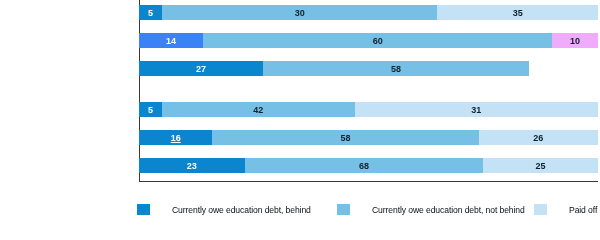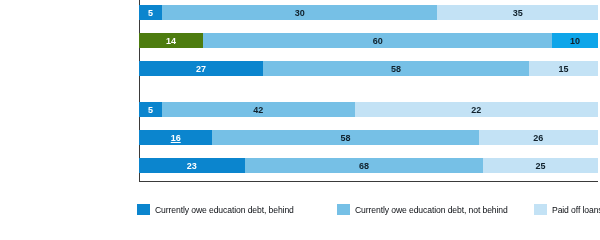--- a/index.html
+++ b/index.html
@@ -89,7 +89,7 @@
       </div>
       <div class="row" style="top: 33px;">
         <div class="bar">
-          <div class="seg s0" title="Currently owe education debt, behind: 14" style="width: 14%; background: #4d7c0f;">14</div>
+          <div class="seg s0" title="Currently owe education debt, behind: 14" style="width: 14%; background: #3b82f6;">14</div>
           <div class="seg s1" title="Currently owe education debt, not behind: 76" style="width: 76%; background: rgb(118, 192, 230);">60</div>
           <div class="seg s2" title="Paid off loans: 10" style="width: 10%; background: #0ea5e9;">10</div>
         </div>

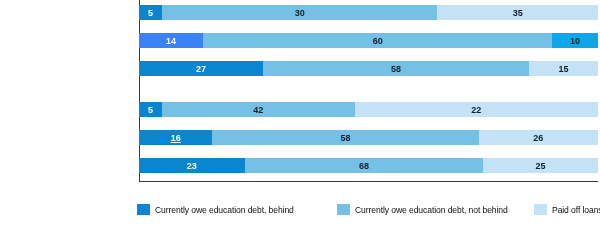--- a/index.html
+++ b/index.html
@@ -91,7 +91,7 @@
         <div class="bar">
           <div class="seg s0" title="Currently owe education debt, behind: 14" style="width: 14%; background: #3b82f6;">14</div>
           <div class="seg s1" title="Currently owe education debt, not behind: 76" style="width: 76%; background: rgb(118, 192, 230);">60</div>
-          <div class="seg s2" title="Paid off loans: 10" style="width: 10%; background: #0ea5e9;">10</div>
+          <div class="seg s2" title="Paid off loans: 10" style="width: 10%; background: #f0abfc;">10</div>
         </div>
       </div>
       <div class="row" style="top: 61px;">

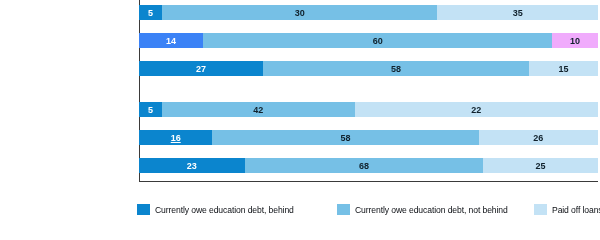--- a/index.html
+++ b/index.html
@@ -98,7 +98,6 @@
         <div class="bar">
           <div class="seg s0" title="Currently owe education debt, behind: 27" style="width: 27%; background: rgb(11, 133, 206);">27</div>
           <div class="seg s1" title="Currently owe education debt, not behind: 58" style="width: 58%; background: rgb(118, 192, 230);">58</div>
-          <div class="seg s2" title="Paid off loans: 15" style="width: 15%; background: rgb(195, 226, 245);">15</div>
         </div>
       </div>
       <div class="row" style="top: 102px;">

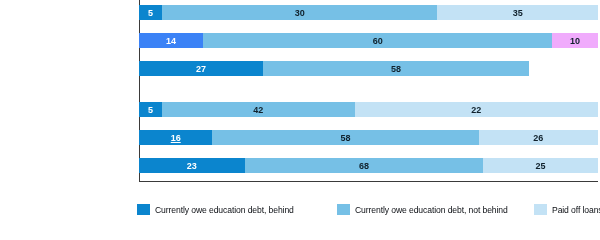--- a/index.html
+++ b/index.html
@@ -104,7 +104,7 @@
         <div class="bar">
           <div class="seg s0" title="Currently owe education debt, behind: 5" style="width: 5%; background: rgb(11, 133, 206);">5</div>
           <div class="seg s1" title="Currently owe education debt, not behind: 42" style="width: 42%; background: rgb(118, 192, 230);">42</div>
-          <div class="seg s2" title="Paid off loans: 53" style="width: 53%; background: rgb(195, 226, 245);">22</div>
+          <div class="seg s2" title="Paid off loans: 53" style="width: 53%; background: rgb(195, 226, 245);">31</div>
         </div>
       </div>
       <div class="row" style="top: 130px;">

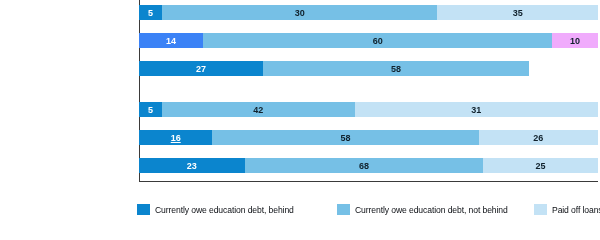--- a/index.html
+++ b/index.html
@@ -62,6 +62,7 @@
     top:0;height:13px;
     display:flex;align-items:center;
     white-space:nowrap;
+    gap:17px;
   }
   .legend-swatch{
     width:13px;height:11px;flex:none;margin-right:5px;

